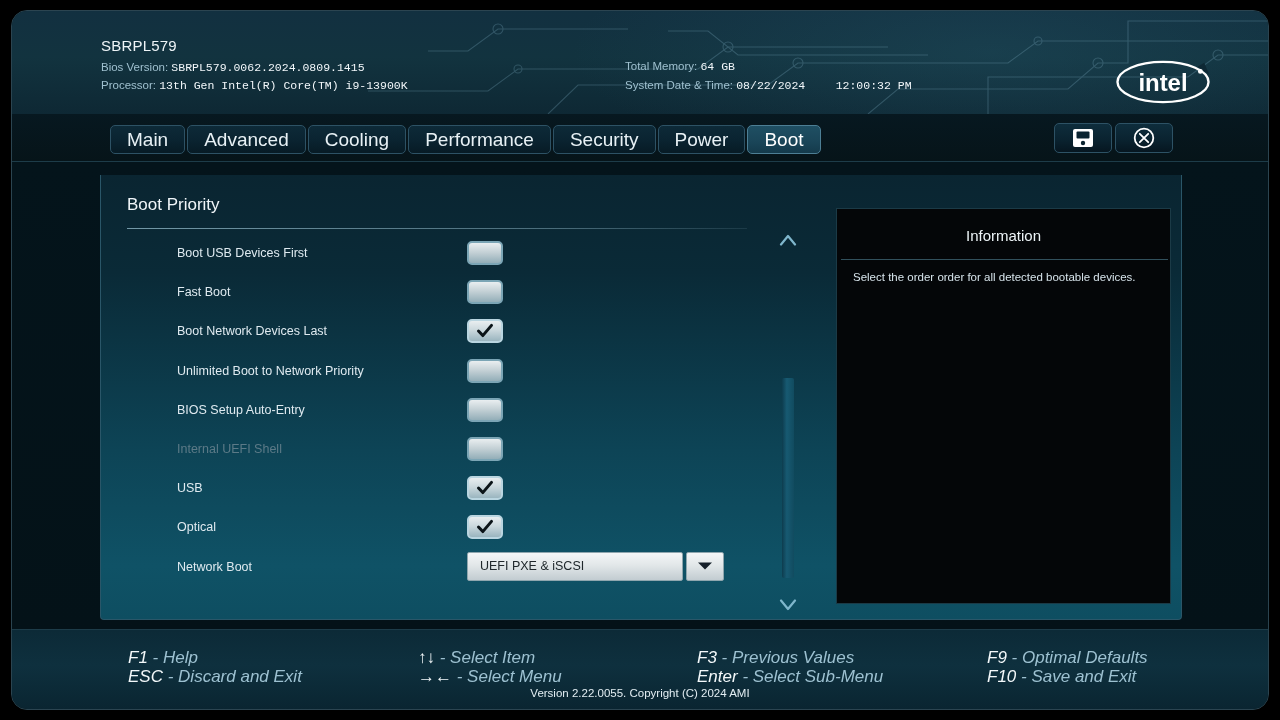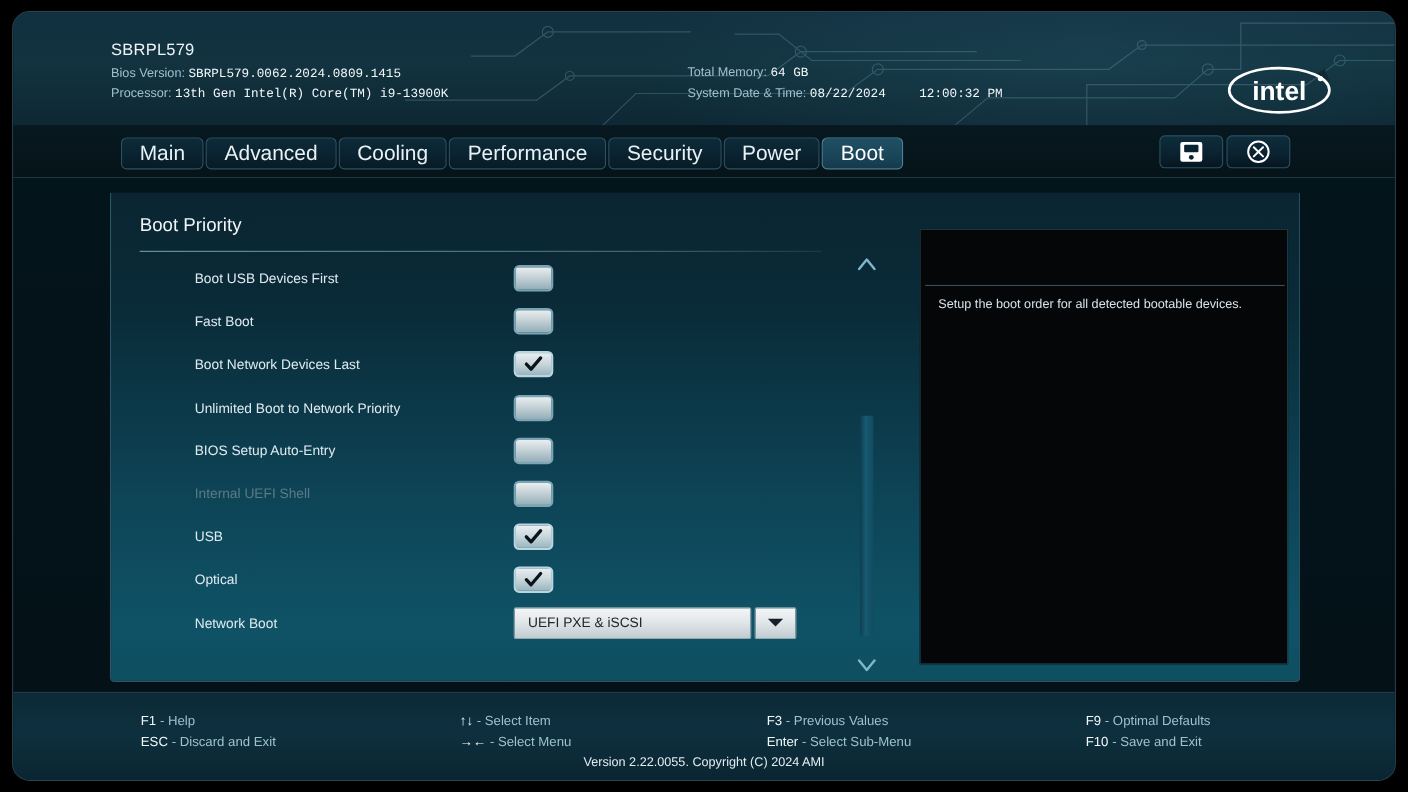--- a/index.html
+++ b/index.html
@@ -519,6 +519,7 @@
         </div>
 
         <div class="infopanel">
+          <div class="info-title">Information</div>
           <div class="info-rule"></div>
           <div class="info-text">Setup the boot order for all detected bootable devices.</div>
         </div>

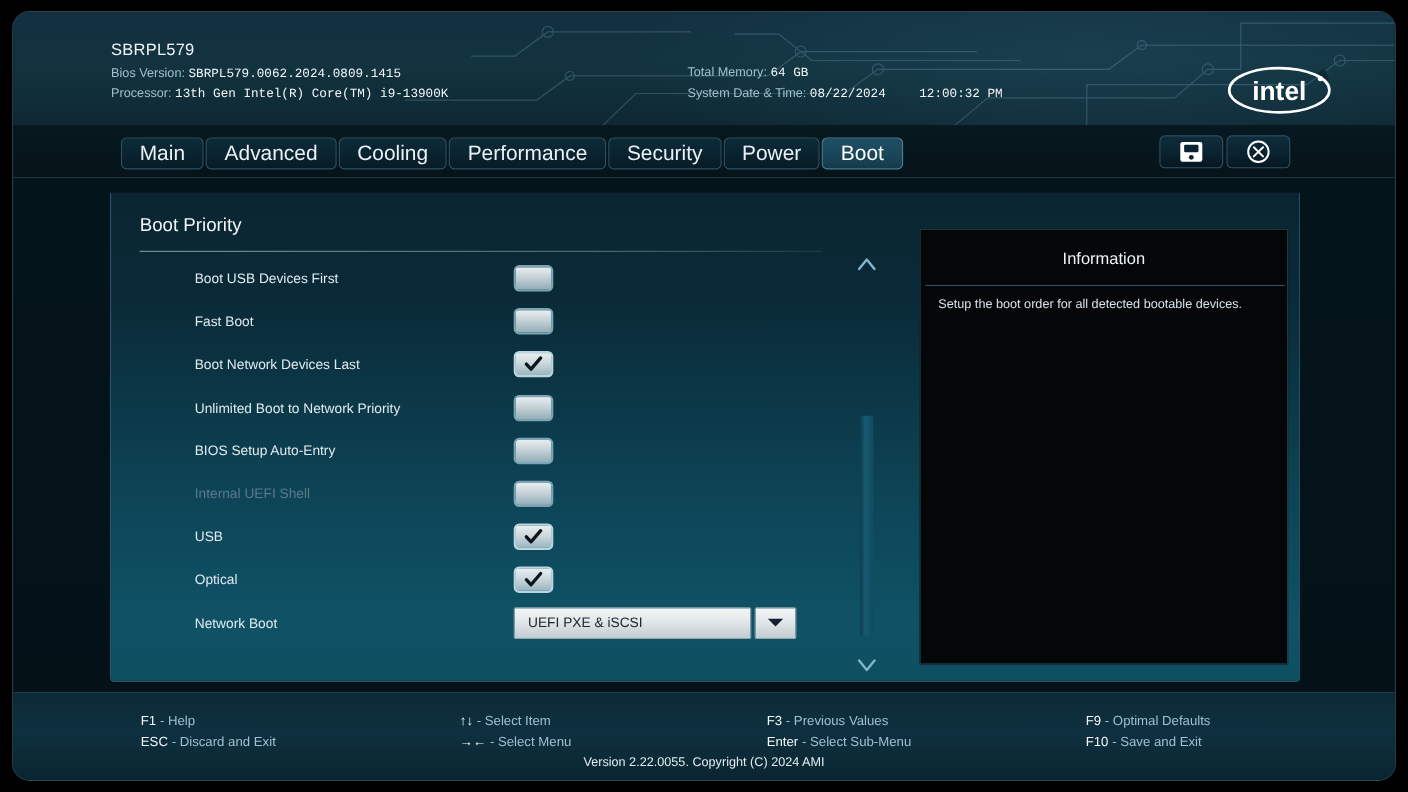--- a/index.html
+++ b/index.html
@@ -521,7 +521,7 @@
         <div class="infopanel">
           <div class="info-title">Information</div>
           <div class="info-rule"></div>
-          <div class="info-text">Setup the boot order for all detected bootable devices.</div>
+          <div class="info-text">Select the order order for all detected bootable devices.</div>
         </div>
 
       </div>

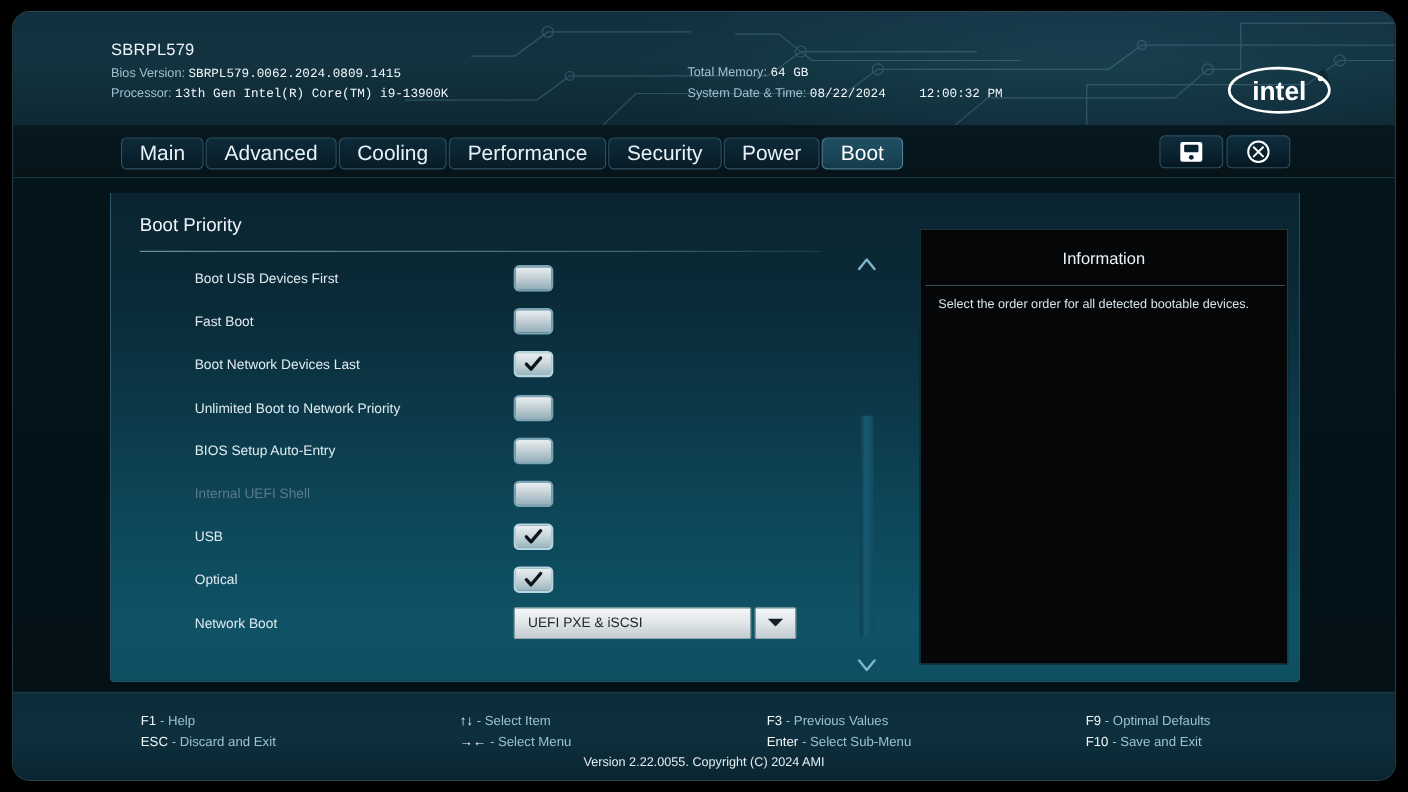--- a/index.html
+++ b/index.html
@@ -304,8 +304,9 @@
   }
   .hint {
     position: absolute;
-    font-size: 12px;
+    font-size: 17px;
     white-space: nowrap;
+    font-style: italic;
   }
   .hint .k { color: #f3f8fa; }
   .hint .d { color: #9dc1d1; }

